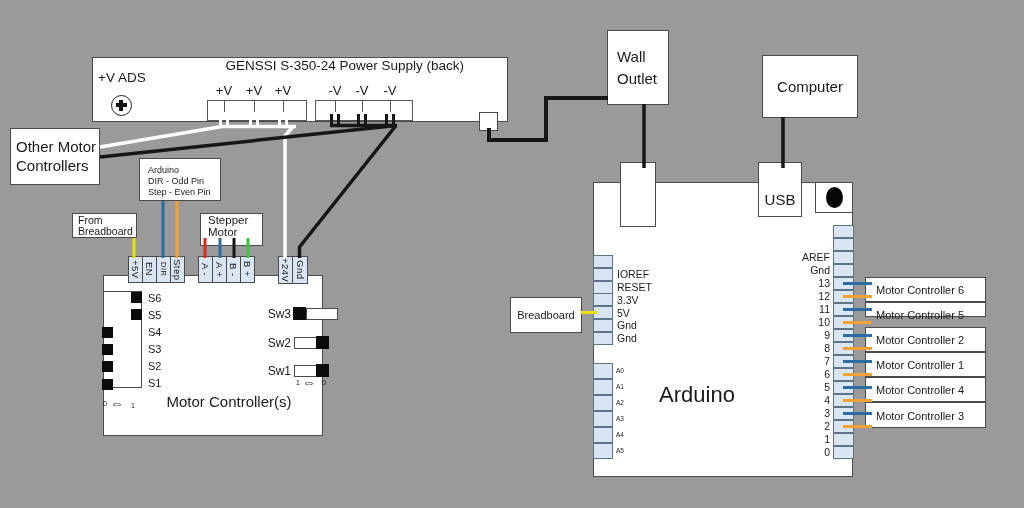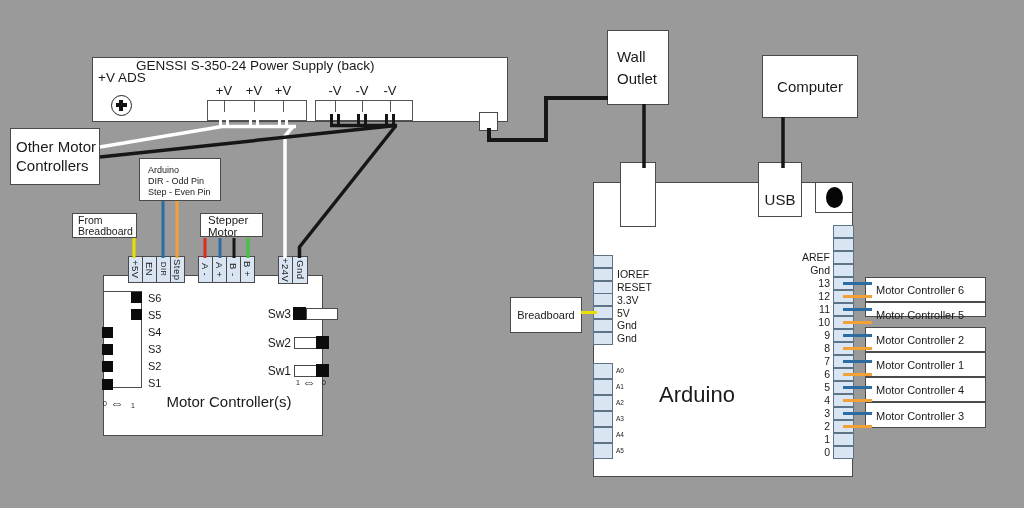--- a/index.html
+++ b/index.html
@@ -24,7 +24,7 @@
 <div id="stage">
 
   <div class="box" style="left:92px;top:57px;width:416px;height:65px;"></div>
-  <div class="t" style="left:92px;top:58px;width:372px;text-align:left;padding-left:44px;box-sizing:border-box;font-size:13.5px;">GENSSI S-350-24 Power Supply (back)</div>
+  <div class="t" style="left:92px;top:58px;width:372px;text-align:right;padding-left:44px;box-sizing:border-box;font-size:13.5px;">GENSSI S-350-24 Power Supply (back)</div>
   <div class="t" style="left:98px;top:70px;font-size:13.5px;">+V ADS</div>
   <div style="position:absolute;left:111px;top:95px;width:21px;height:21px;border:1.5px solid #222;border-radius:50%;box-sizing:border-box;">
     <div style="position:absolute;left:3.5px;top:7px;width:11px;height:4px;background:#111;"></div>

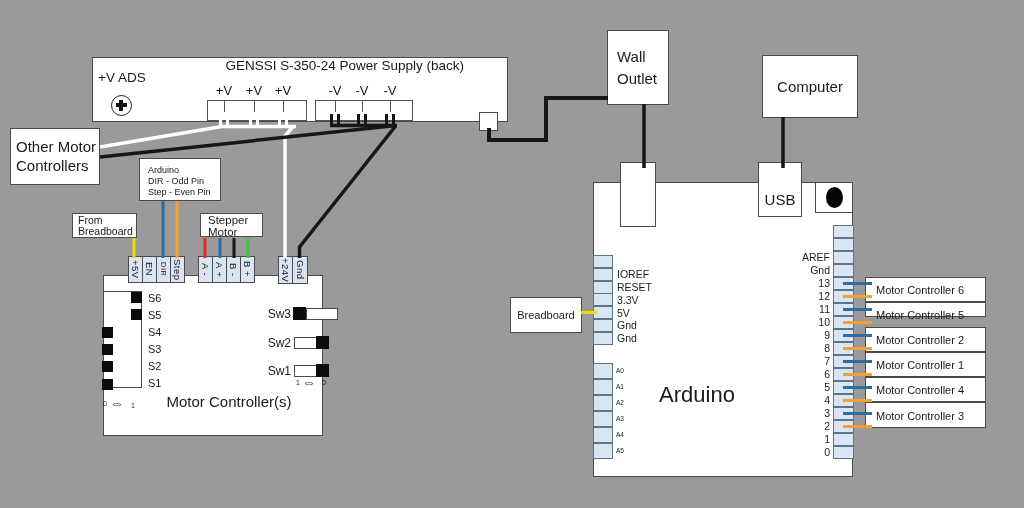--- a/index.html
+++ b/index.html
@@ -65,7 +65,7 @@
     <div>Breadboard</div>
   </div>
 
-  <div class="box" style="left:200px;top:213px;width:63px;height:24px;padding:1px 0 0 7px;font-size:11.5px;line-height:11.5px;">
+  <div class="box" style="left:200px;top:213px;width:63px;height:33px;padding:1px 0 0 7px;font-size:11.5px;line-height:11.5px;">
     <div>Stepper</div>
     <div>Motor</div>
   </div>

